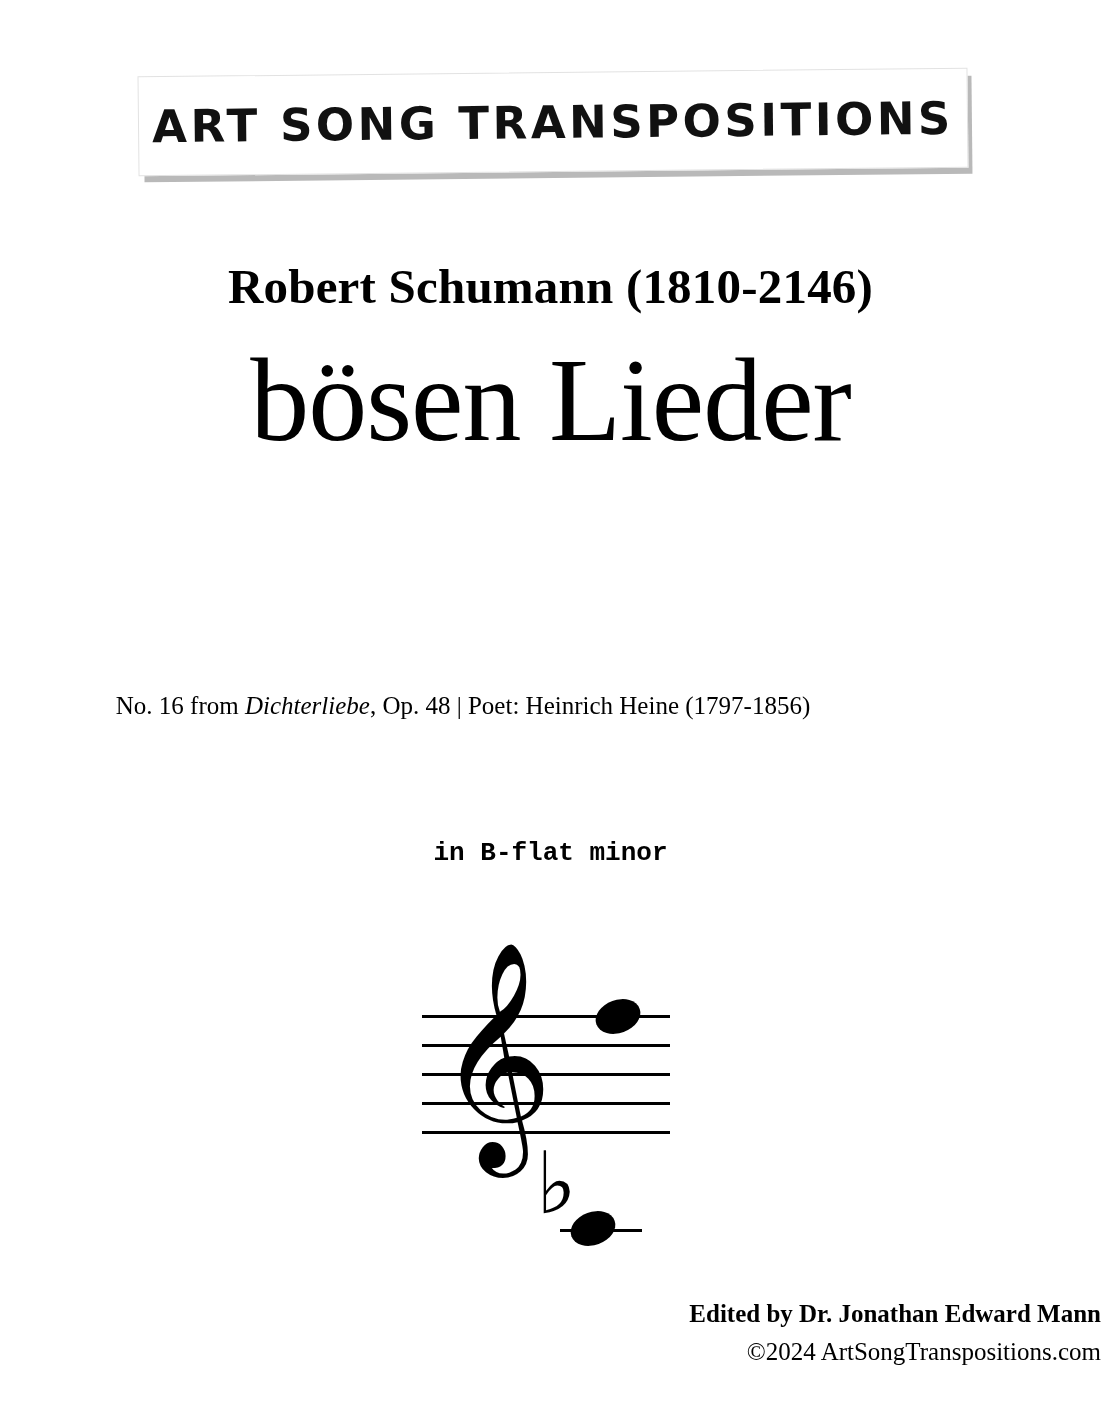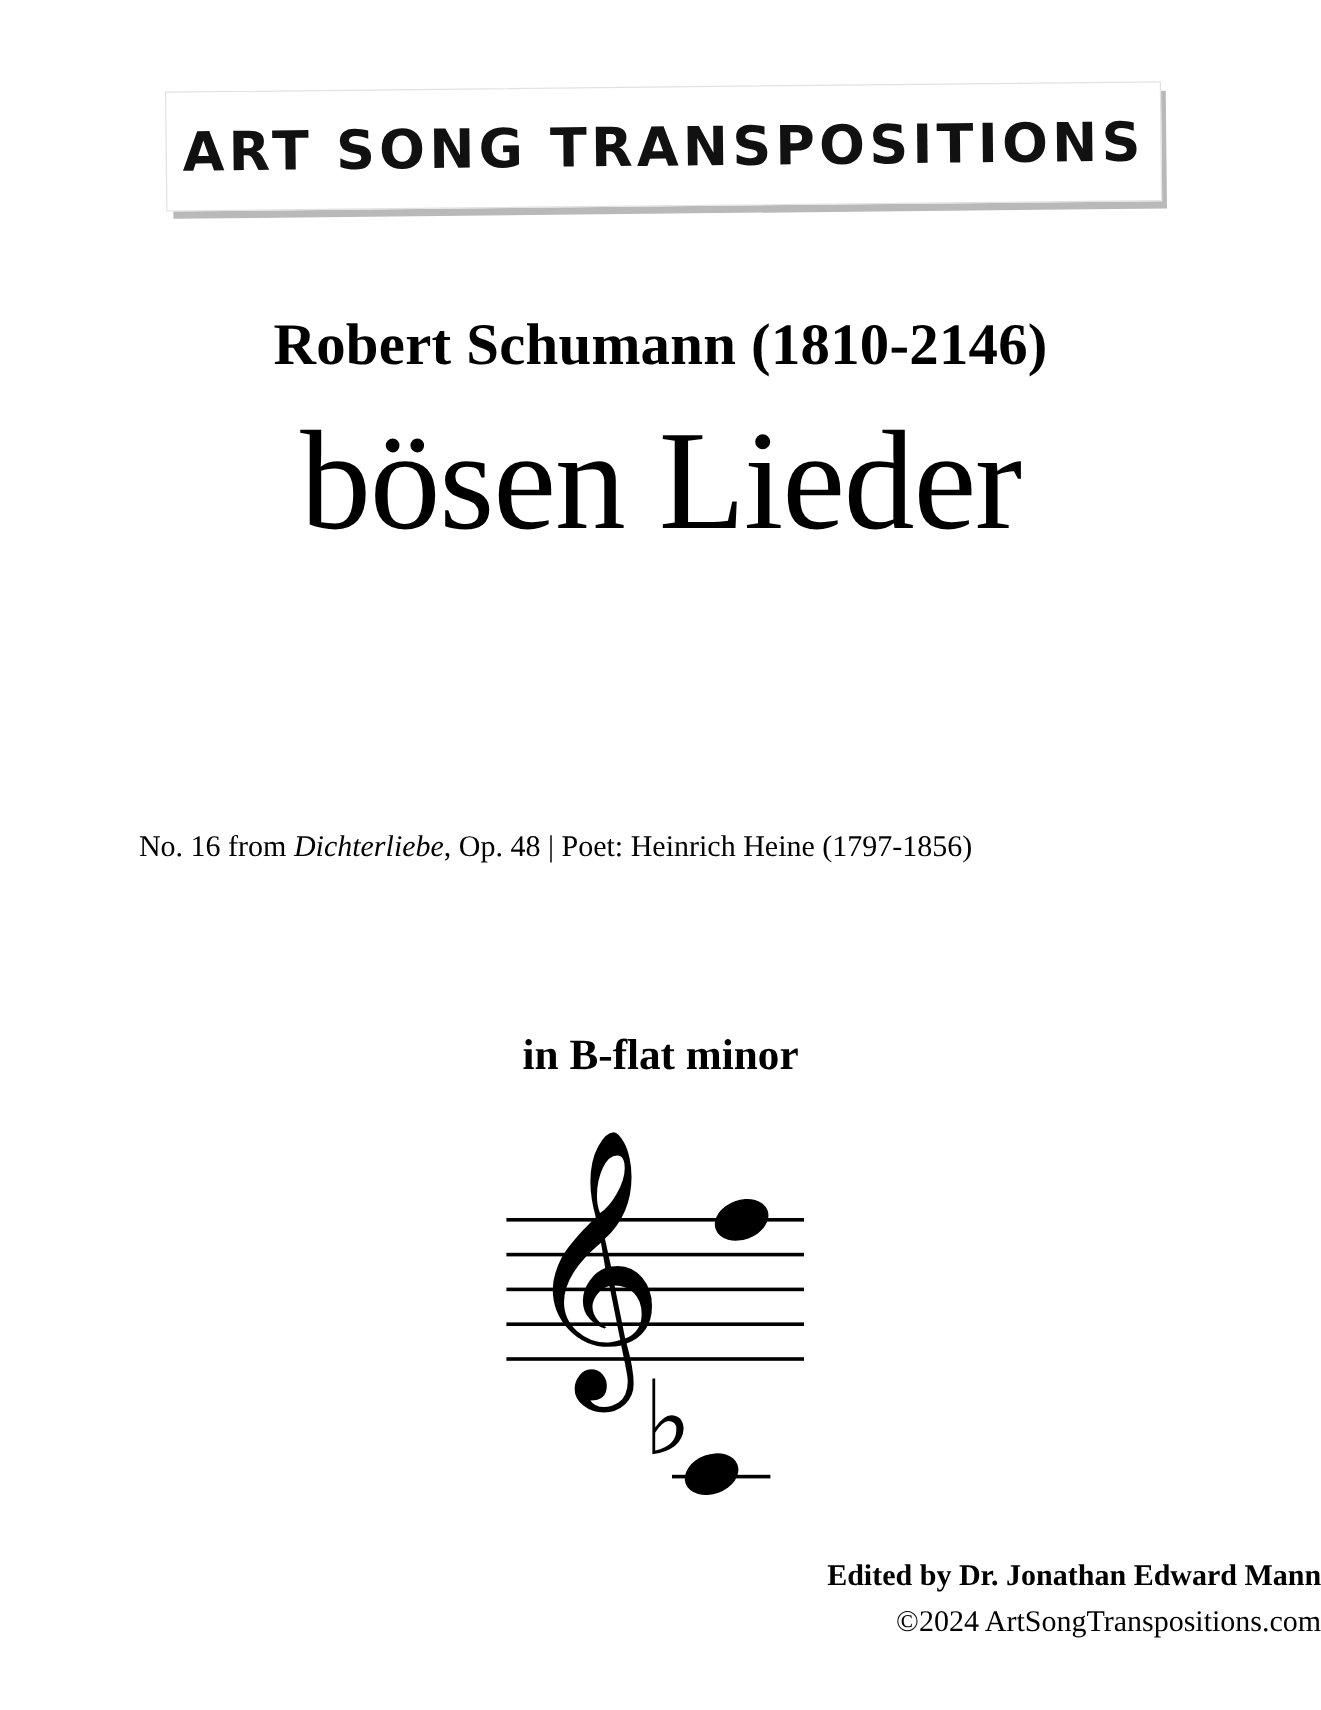--- a/index.html
+++ b/index.html
@@ -100,13 +100,13 @@
 
   .key-line {
     position: absolute;
-    top: 858px;
-    left: 0;
-    width: 1101px;
-    text-align: center;
-    font-size: 36px;
+    top: 838px;
+    left: 0;
+    width: 1101px;
+    text-align: center;
+    font-size: 26px;
     font-weight: 700;
-    font-family: Liberation Serif, serif;
+    font-family: Liberation Mono, monospace;
   }
 
   

